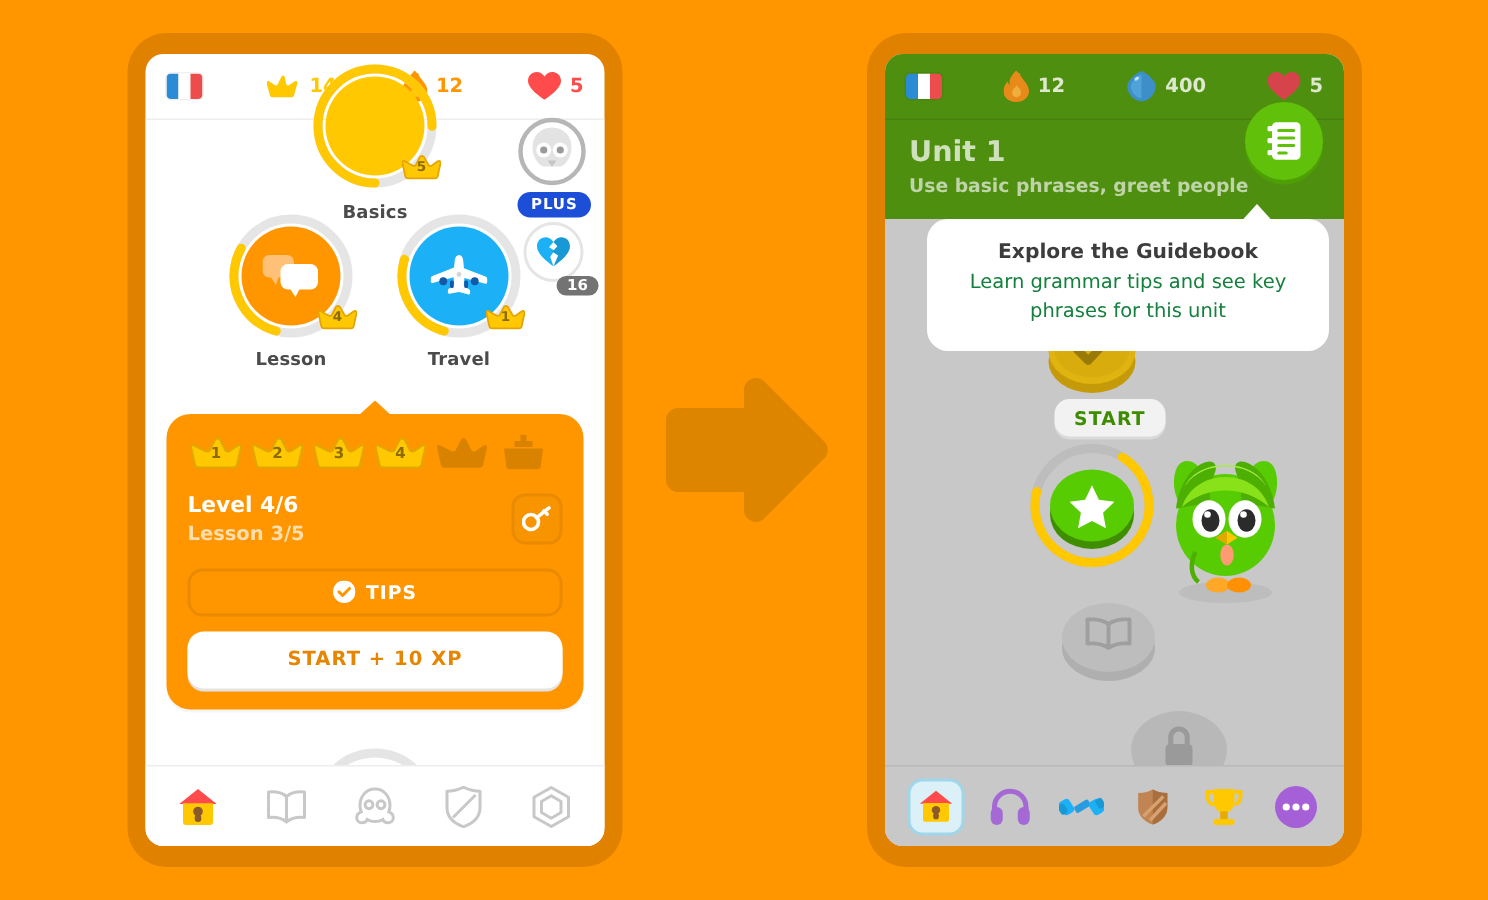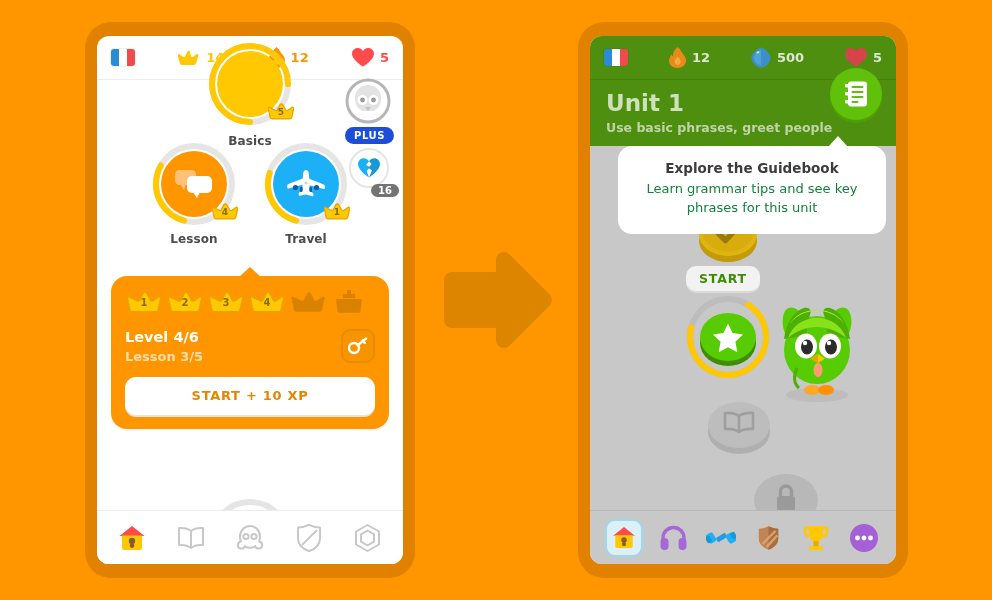--- a/index.html
+++ b/index.html
@@ -503,7 +503,7 @@
                 <ellipse cx="6.8" cy="5.4" rx="1.7" ry="1.1" fill="#BFE2F5" transform="rotate(-32 6.8 5.4)"></ellipse>
               </svg>
           </span>
-          <span class="num" style="color:#DDE8CE">500</span>
+          <span class="num" style="color:#DDE8CE">400</span>
         </div>
         <div class="spacer"></div>
         <div class="stat">

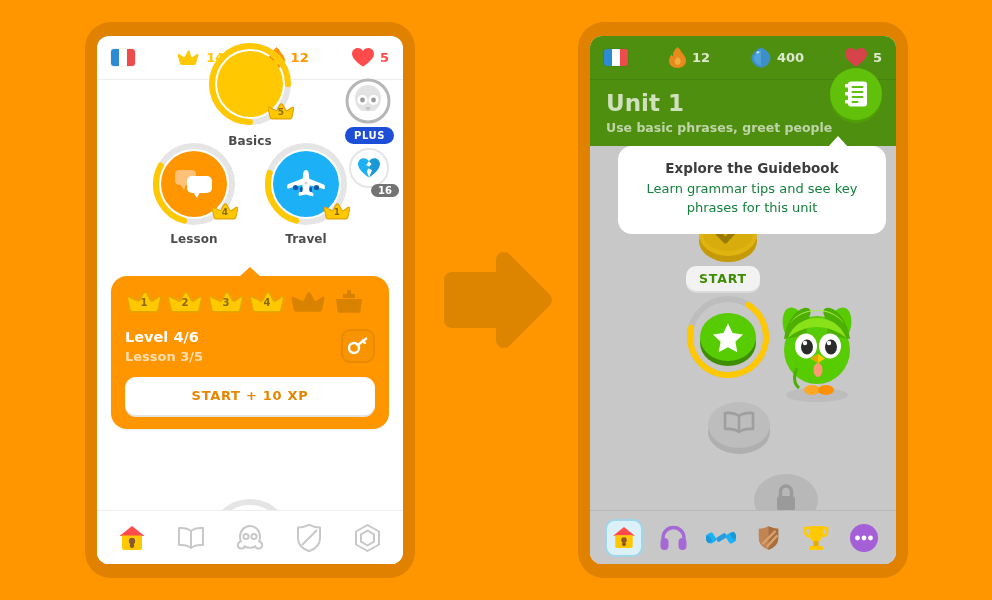--- a/index.html
+++ b/index.html
@@ -154,7 +154,7 @@
     background:#4E8F10; height:66px; padding:10px 16px 0;
     position:relative;
   }
-  .unit-title{ color:#CFE0BC; font-size:23px; font-weight:800; }
+  .unit-title{ color:#CFE0BC; font-size:19px; font-weight:800; }
   .unit-sub{ color:#BFD4A8; font-size:12.5px; font-weight:600; margin-top:4px; }
   .guide-btn{
     position:absolute; right:14px; top:-12px; width:52px; height:52px;

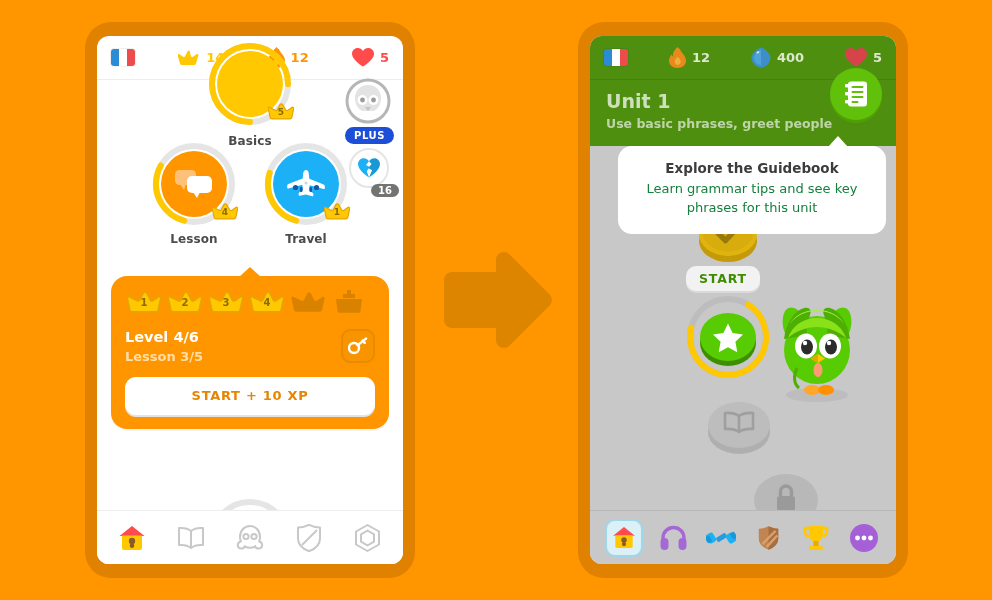--- a/index.html
+++ b/index.html
@@ -548,7 +548,7 @@
             </svg>
           </div>
 
-          <div class="start-pill" style="left:96px; top:120px;text-align:center;">
+          <div class="start-pill" style="left:113px; top:120px;text-align:center;">
             <span>START</span>
           </div>
 

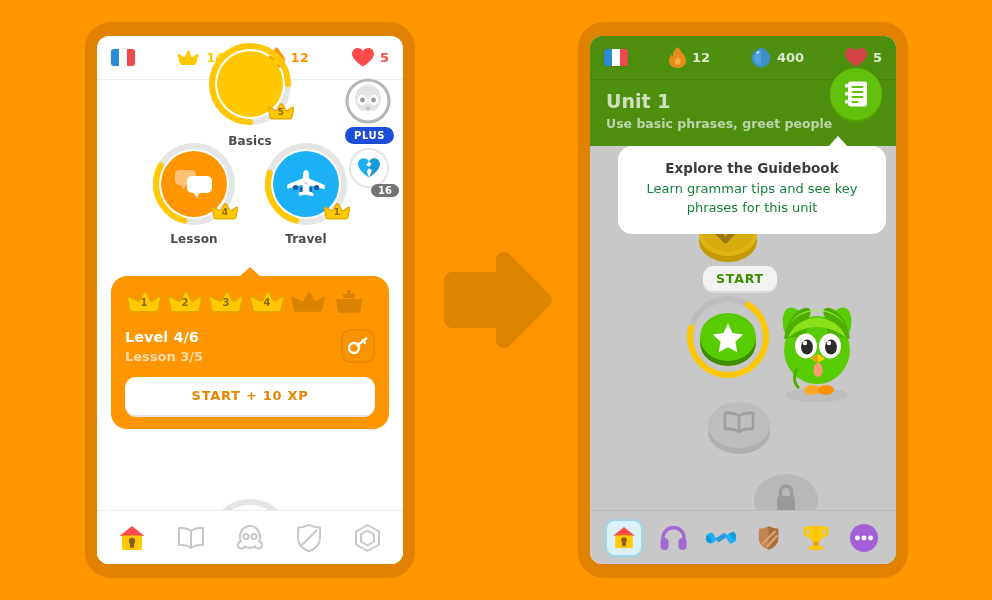--- a/index.html
+++ b/index.html
@@ -409,6 +409,15 @@
             </div>
           </div>
 
+          <div class="tips-btn">
+            <span>
+              <svg width="15" height="15" viewBox="0 0 15 15">
+                  <circle cx="7.5" cy="7.5" r="7.5" fill="#fff"></circle>
+                  <path d="M4 7.6l2.4 2.4L11 5.3" stroke="#FF9600" stroke-width="2" fill="none" stroke-linecap="round" stroke-linejoin="round"></path>
+                </svg>
+            </span>
+            <span>TIPS</span>
+          </div>
 
           <div class="start-btn">
             <span>START + 10 XP</span>

